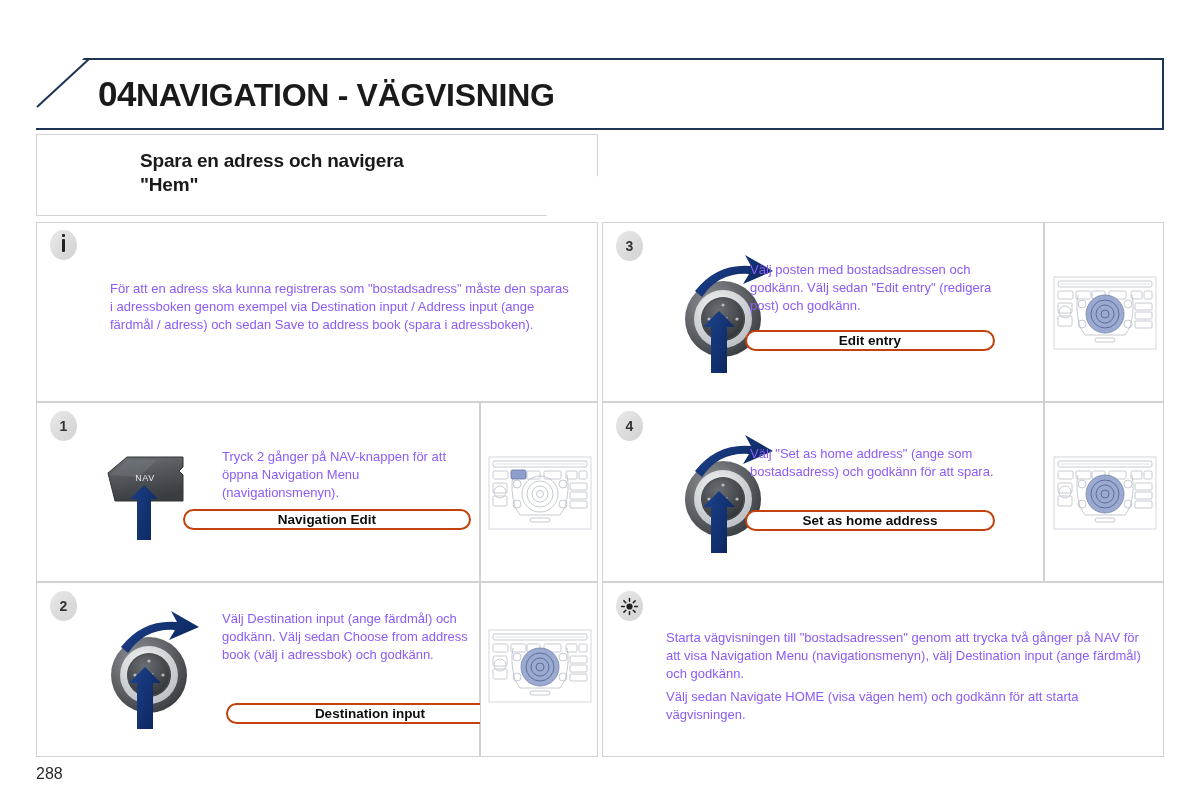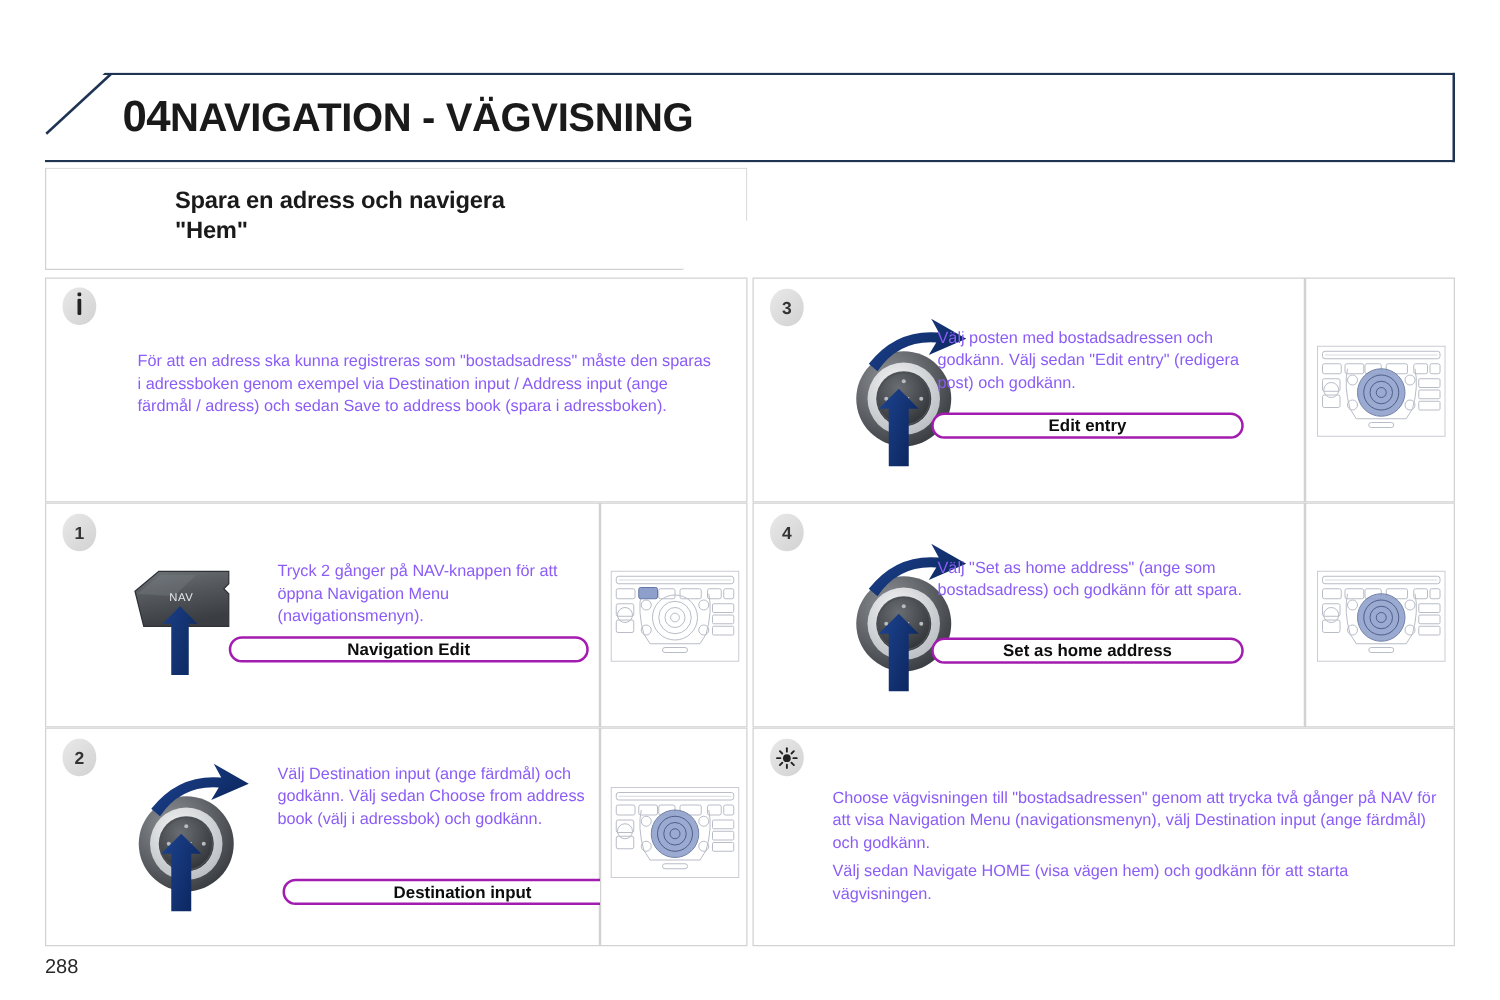--- a/index.html
+++ b/index.html
@@ -135,7 +135,7 @@
   .pill {
     position: absolute;
     box-sizing: border-box;
-    border: 2px solid #a21caf;
+    border: 2px solid #c2410c;
     border-radius: 11px;
     background: #ffffff;
     display: flex;

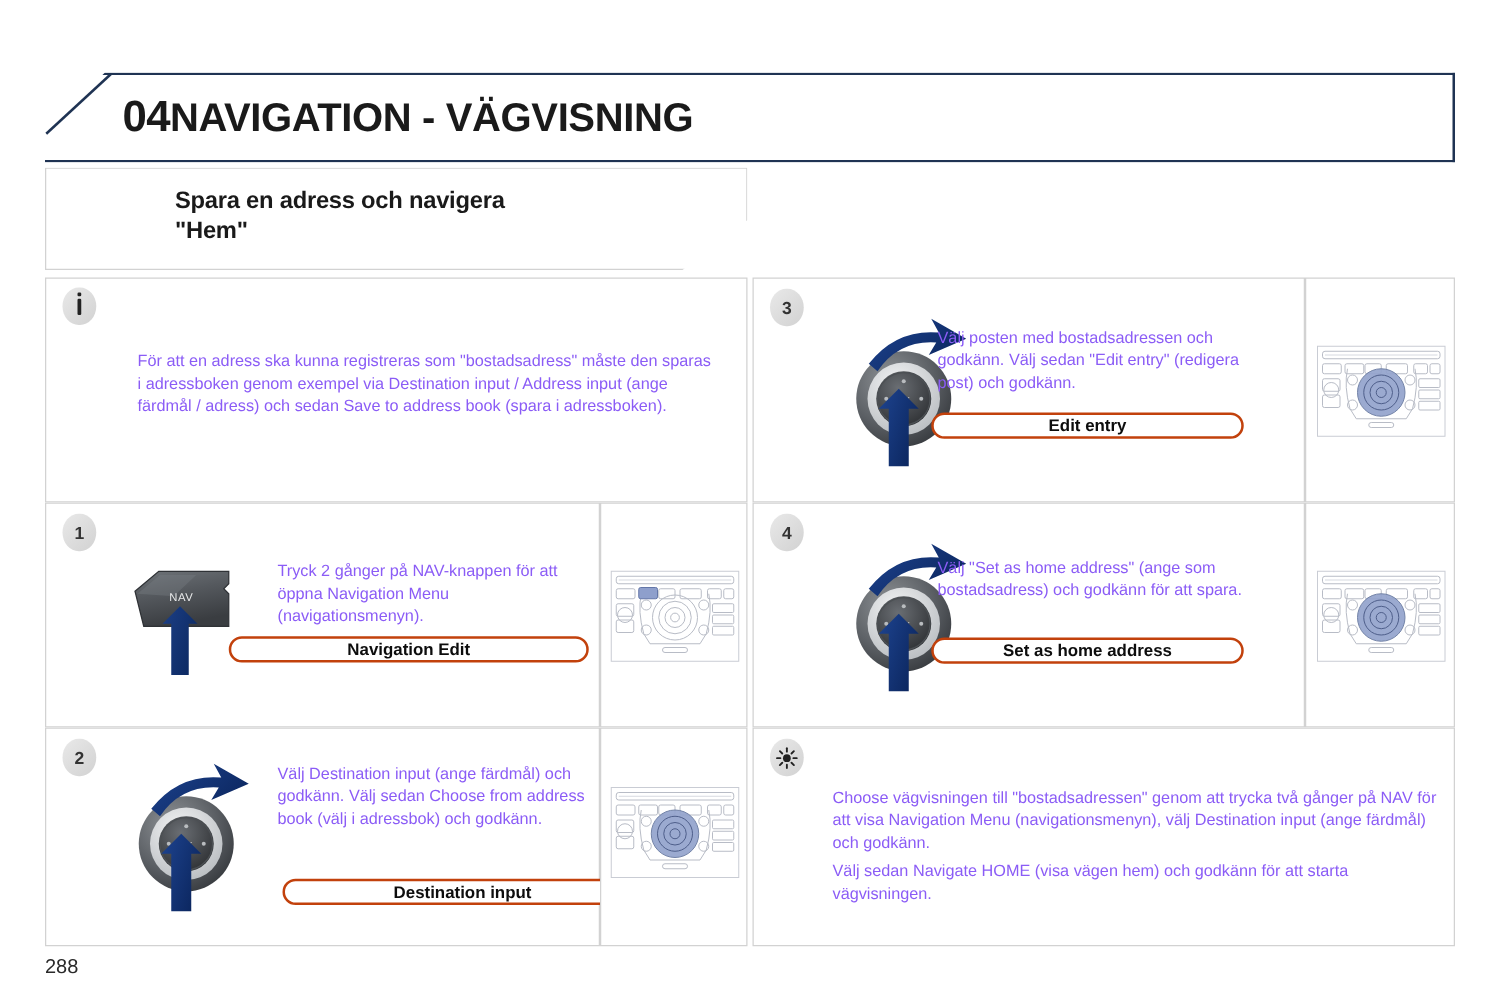--- a/index.html
+++ b/index.html
@@ -487,7 +487,7 @@
       </g>
     </svg>
   </div>
-  <div class="body-text" style="left:63px; top:46px; width:490px;">Choose vägvisningen till "bostadsadressen" genom att trycka två gånger på NAV för att visa Navigation Menu (navigationsmenyn), välj Destination input (ange färdmål) och godkänn.</div>
+  <div class="body-text" style="left:63px; top:46px; width:490px;">Starta vägvisningen till "bostadsadressen" genom att trycka två gånger på NAV för att visa Navigation Menu (navigationsmenyn), välj Destination input (ange färdmål) och godkänn.</div>
   <div class="body-text" style="left:63px; top:105px; width:490px;">Välj sedan Navigate HOME (visa vägen hem) och godkänn för att starta vägvisningen.</div>
 </div>
 

